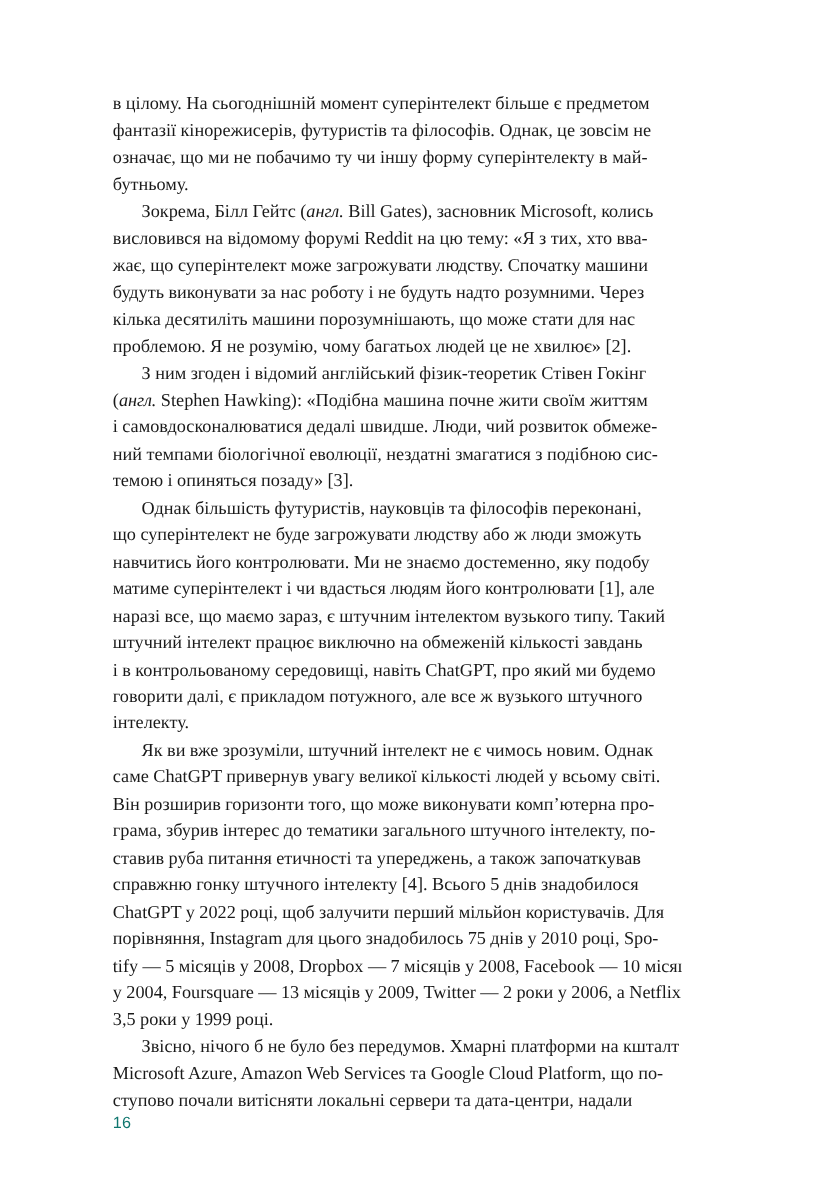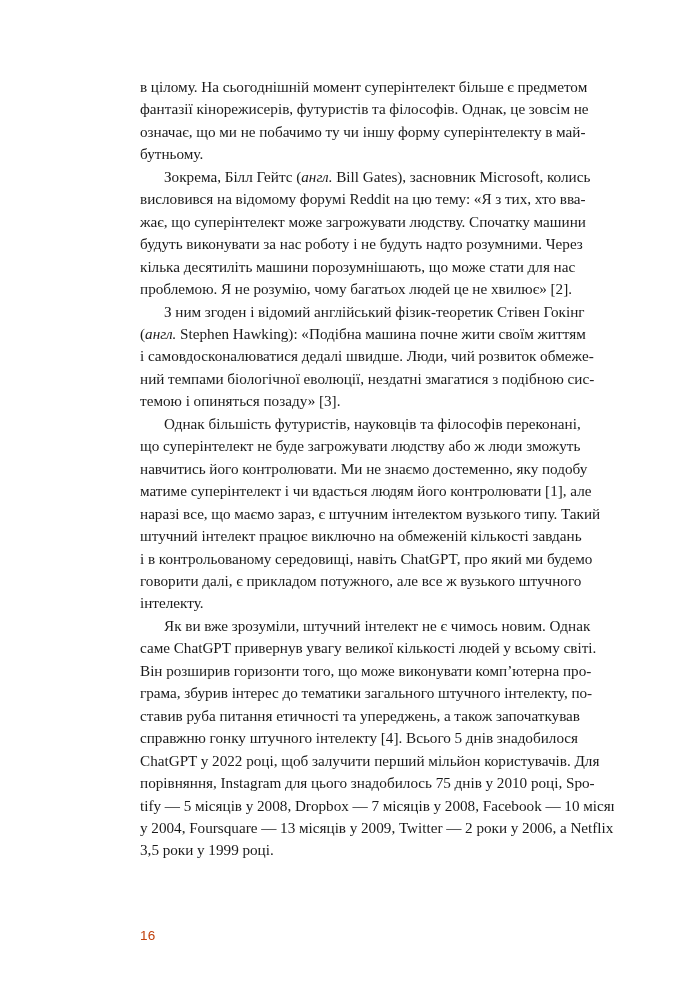--- a/index.html
+++ b/index.html
@@ -16,7 +16,6 @@
     background: #ffffff;
     overflow: hidden;
     box-sizing: border-box;
-    margin-left: 46px;
   }
 
   .text-block {

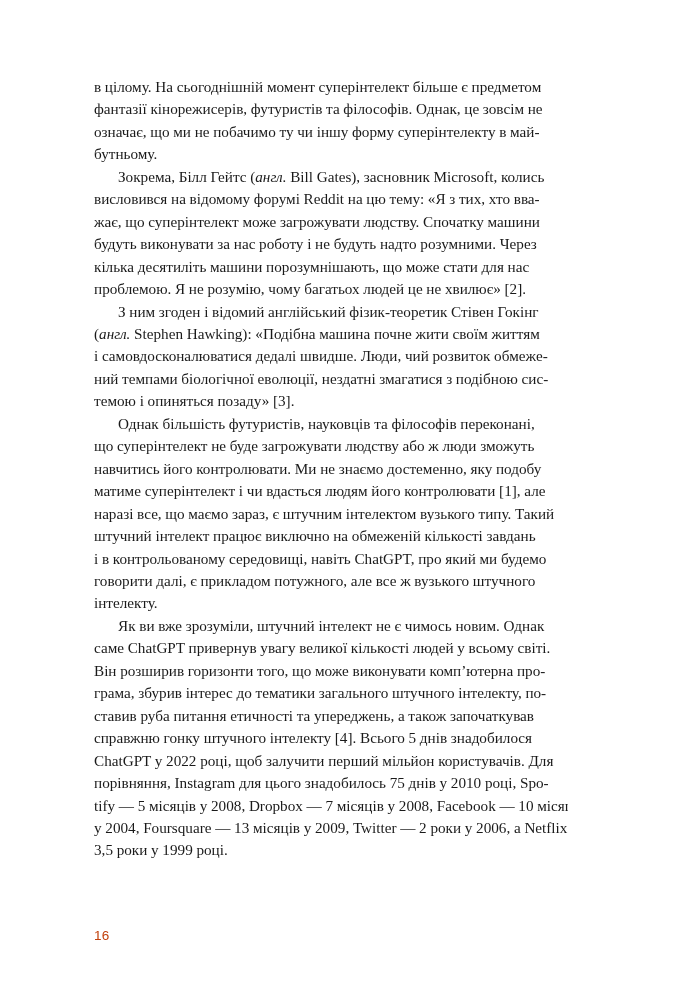--- a/index.html
+++ b/index.html
@@ -81,6 +81,7 @@
 
     <p class="para" style="text-align: justify;">Як ви вже зрозуміли, штучний інтелект не є чимось новим. Однак<br>саме ChatGPT привернув увагу великої кількості людей у всьому світі.<br>Він розширив горизонти того, що може виконувати комп’ютерна про-<br>грама, збурив інтерес до тематики загального штучного інтелекту, по-<br>ставив руба питання етичності та упереджень, а також започаткував<br>справжню гонку штучного інтелекту [4]. Всього 5 днів знадобилося<br>ChatGPT у 2022 році, щоб залучити перший мільйон користувачів. Для<br>порівняння, Instagram для цього знадобилось 75 днів у 2010 році, Spo-<br>tify — 5 місяців у 2008, Dropbox — 7 місяців у 2008, Facebook — 10 місяців<br>у 2004, Foursquare — 13 місяців у 2009, Twitter — 2 роки у 2006, a Netflix —<br>3,5 роки у 1999 році.</p>
 
+    <p class="para" style="text-align: justify;">Звісно, нічого б не було без передумов. Хмарні платформи на кшталт<br>Microsoft Azure, Amazon Web Services та Google Cloud Platform, що по-<br>ступово почали витісняти локальні сервери та дата-центри, надали</p>
 
   </div>
 

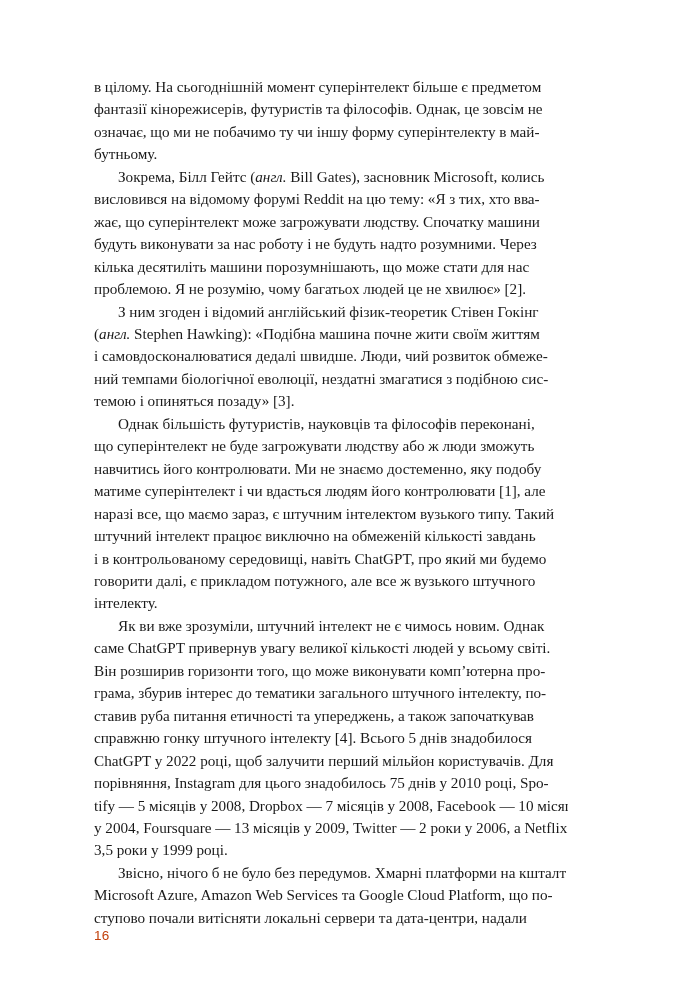--- a/index.html
+++ b/index.html
@@ -60,7 +60,7 @@
     font-family: "Liberation Sans", "DejaVu Sans", sans-serif;
     font-size: 13.5px;
     line-height: 1;
-    color: #c2410c;
+    color: #0f766e;
     letter-spacing: 0.2px;
   }
 </style>

